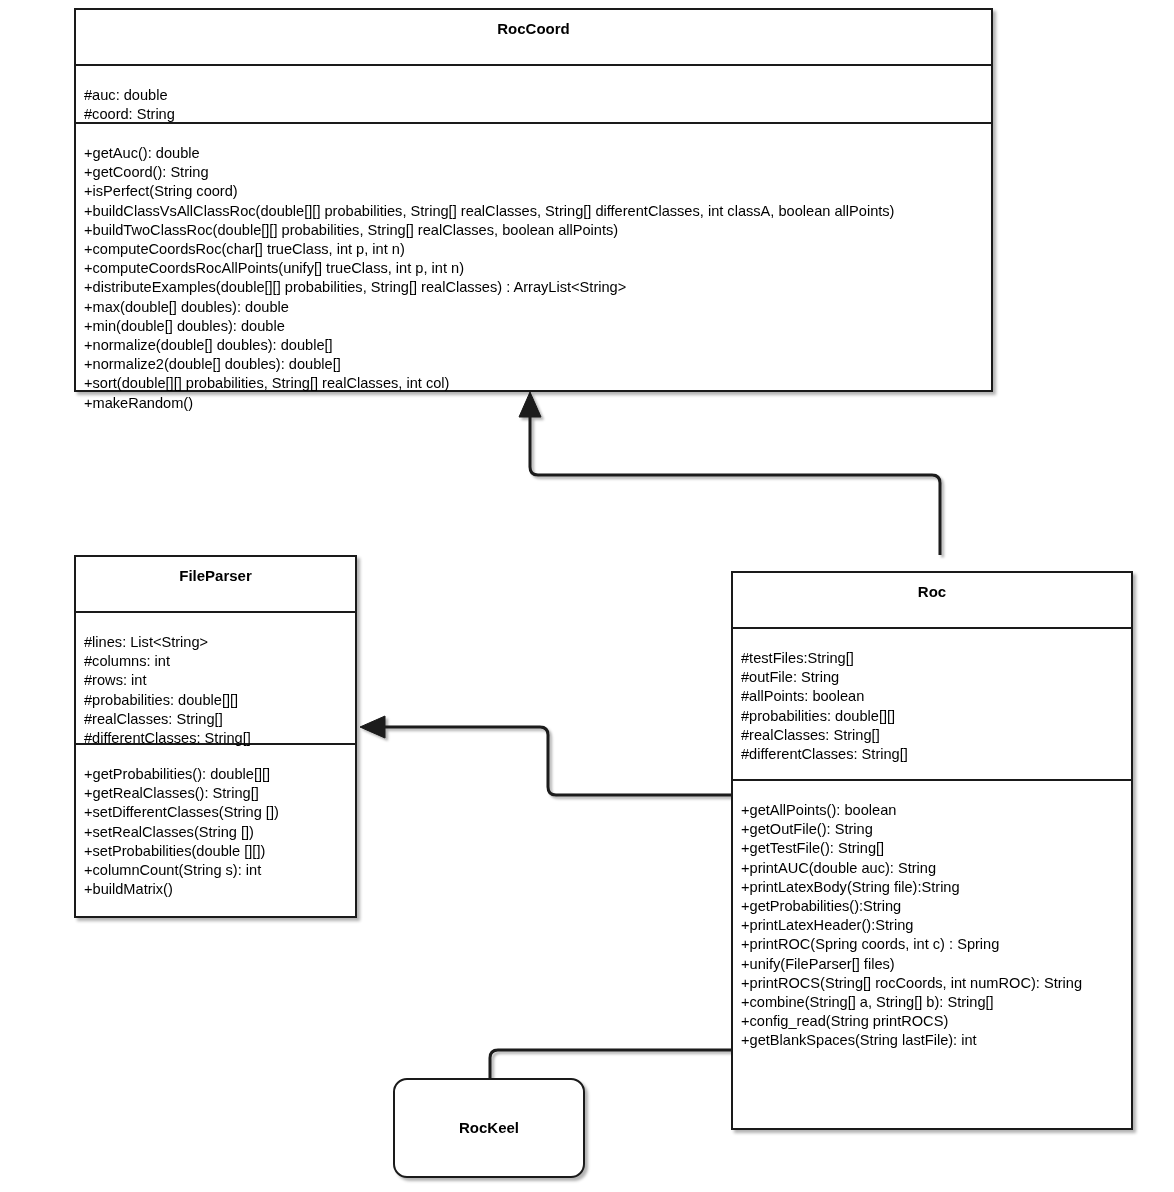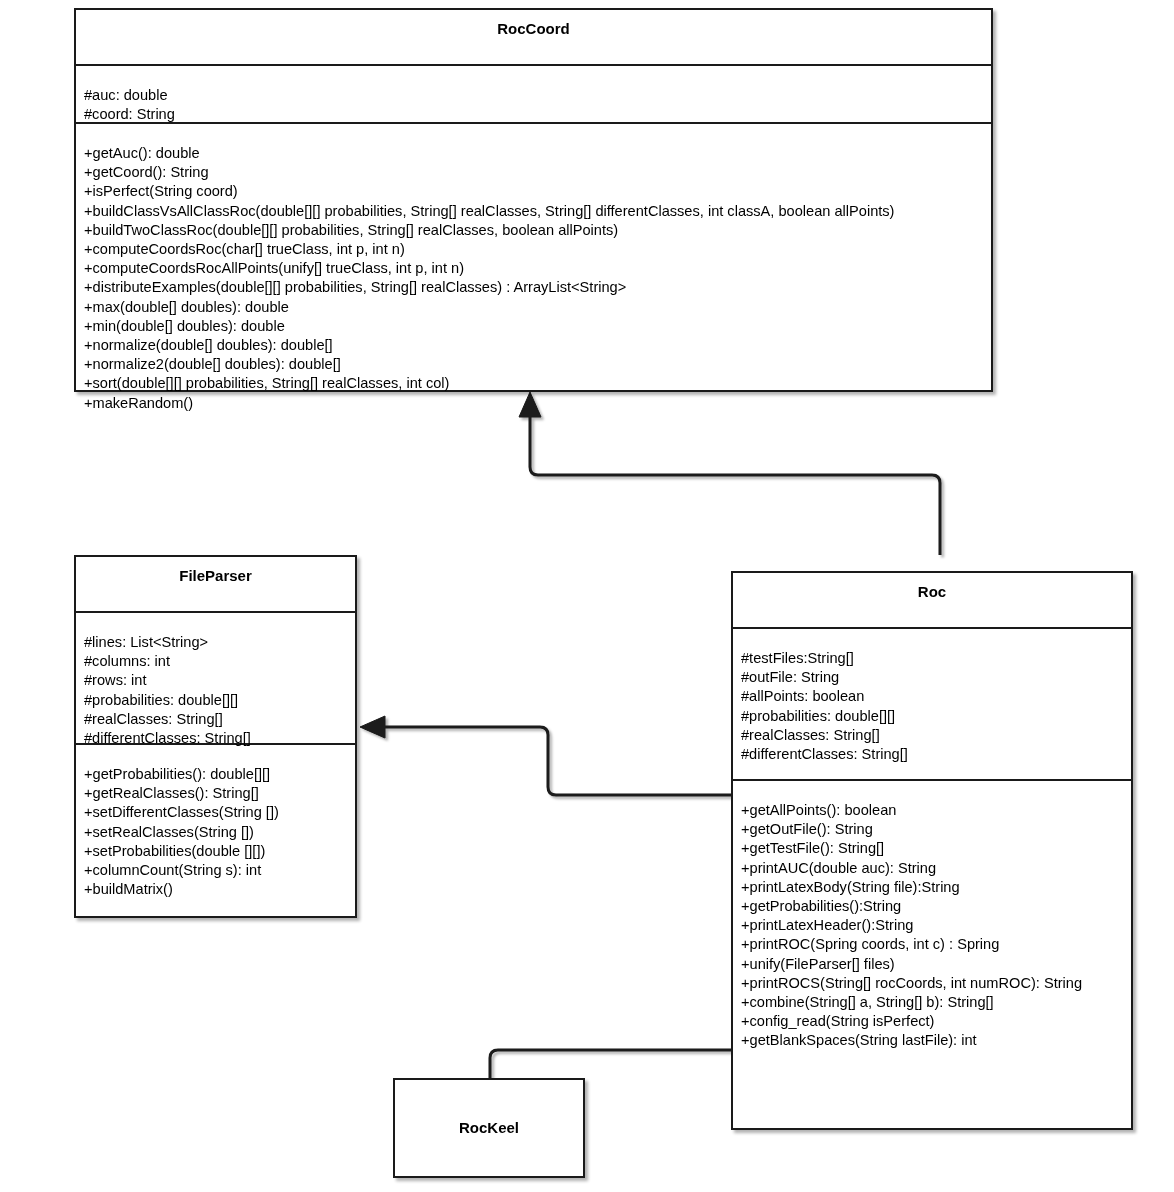--- a/index.html
+++ b/index.html
@@ -165,7 +165,7 @@
         <div class="uml-line">+unify(FileParser[] files)</div>
         <div class="uml-line">+printROCS(String[] rocCoords, int numROC): String</div>
         <div class="uml-line">+combine(String[] a, String[] b): String[]</div>
-        <div class="uml-line">+config_read(String isPerfect)</div>
+        <div class="uml-line">+config_read(String printROCS)</div>
         <div class="uml-line">+getBlankSpaces(String lastFile): int</div>
       </div>
   </div>

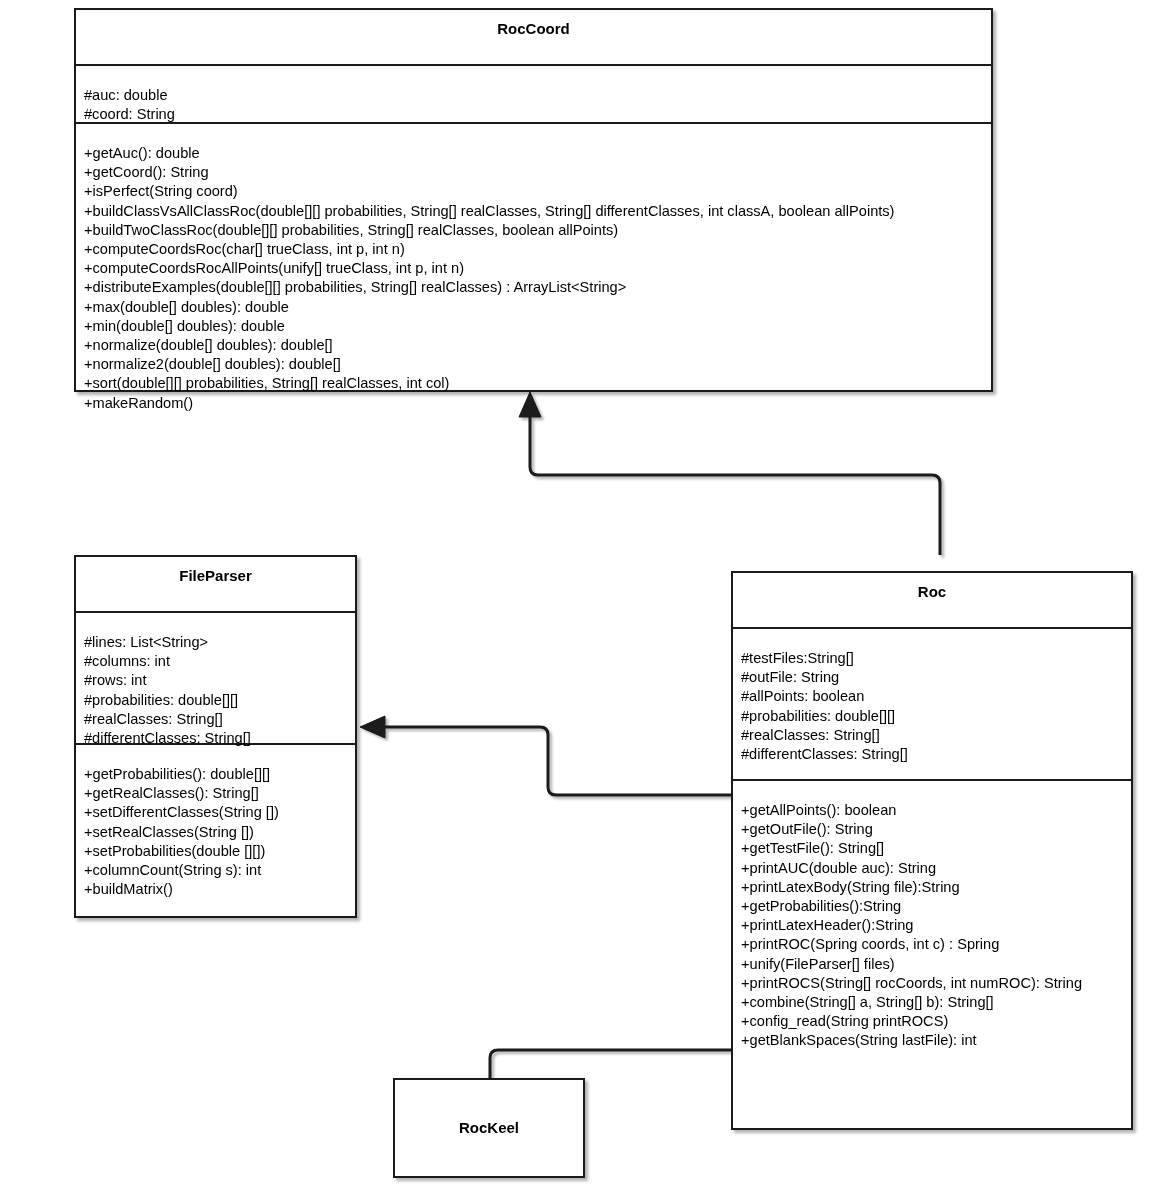--- a/index.html
+++ b/index.html
@@ -170,7 +170,7 @@
       </div>
   </div>
 
-  <div class="uml-class" id="box-rockeel" style="left:393px; top:1078px; width:192px; height:100px; display:flex; align-items:center; justify-content:center;">
+  <div class="uml-class" id="box-rockeel" style="left:393px; top:1078px; width:192px; height:100px; display:flex; align-items:center; justify-content:center;border-radius:14px;">
     <div class="uml-title" style="padding:0;">RocKeel</div>
   </div>
 

